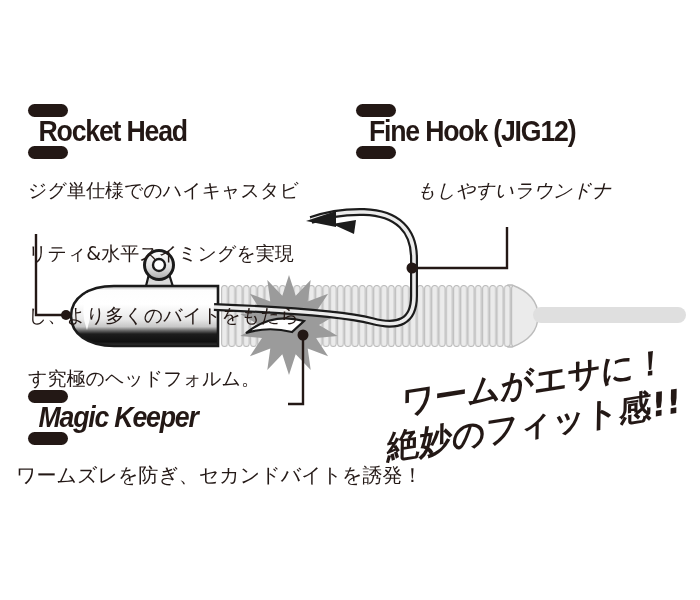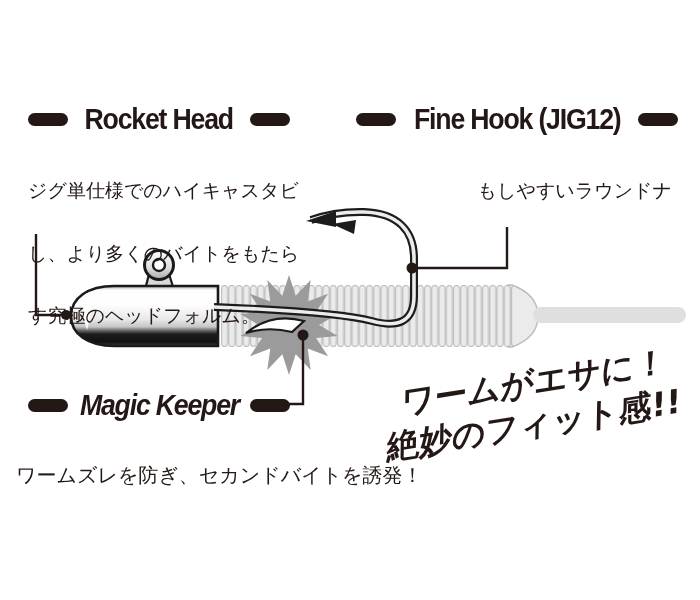--- a/index.html
+++ b/index.html
@@ -9,7 +9,7 @@
   }
   #art{position:absolute;left:0;top:0;z-index:0;}
   .abs{position:absolute;z-index:1;}
-  .heading{display:flex;align-items:center;justify-content:space-between;height:30px;}
+  .heading{display:flex;justify-content:space-between;height:30px;flex-direction:column;}
   .dash{width:40px;height:13px;border-radius:7px;background:#231815;flex:0 0 auto;}
   .htext{
     font-family:"Liberation Sans",sans-serif;font-weight:800;font-size:29px;

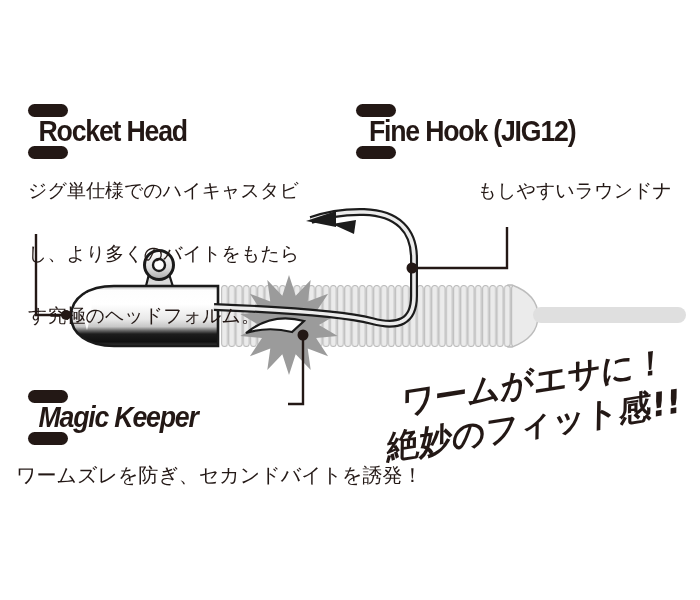--- a/index.html
+++ b/index.html
@@ -20,7 +20,7 @@
   .desc div{white-space:nowrap;margin-top:40px;}
   #rocket-desc,#fine-desc{font-size:19px;line-height:22.5px;}
   #magic-desc{font-size:20px;line-height:23px;}
-  #fine-desc .r{text-align:right;}
+  #fine-desc .r{text-align:center;font-style:italic;}
   #catchphrase{
     left:388px;top:384px;width:310px;
     transform:rotate(-9deg) skewX(-10deg);transform-origin:0 0;

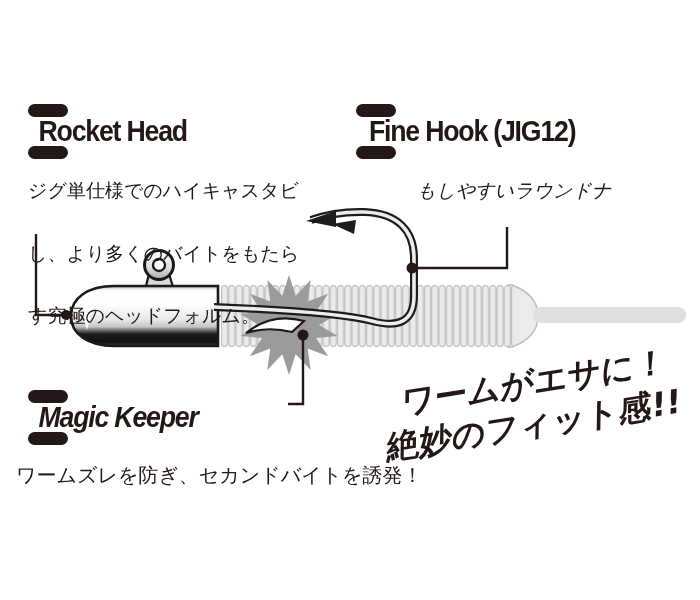--- a/index.html
+++ b/index.html
@@ -102,6 +102,7 @@
 </div>
 <div class="abs desc" id="rocket-desc" style="left:28px;top:139px;width:266px;">
   <div>ジグ単仕様でのハイキャスタビ</div>
+  <div>リティ&amp;水平スイミングを実現</div>
   <div>し、より多くのバイトをもたら</div>
   <div>す究極のヘッドフォルム。</div>
 </div>

